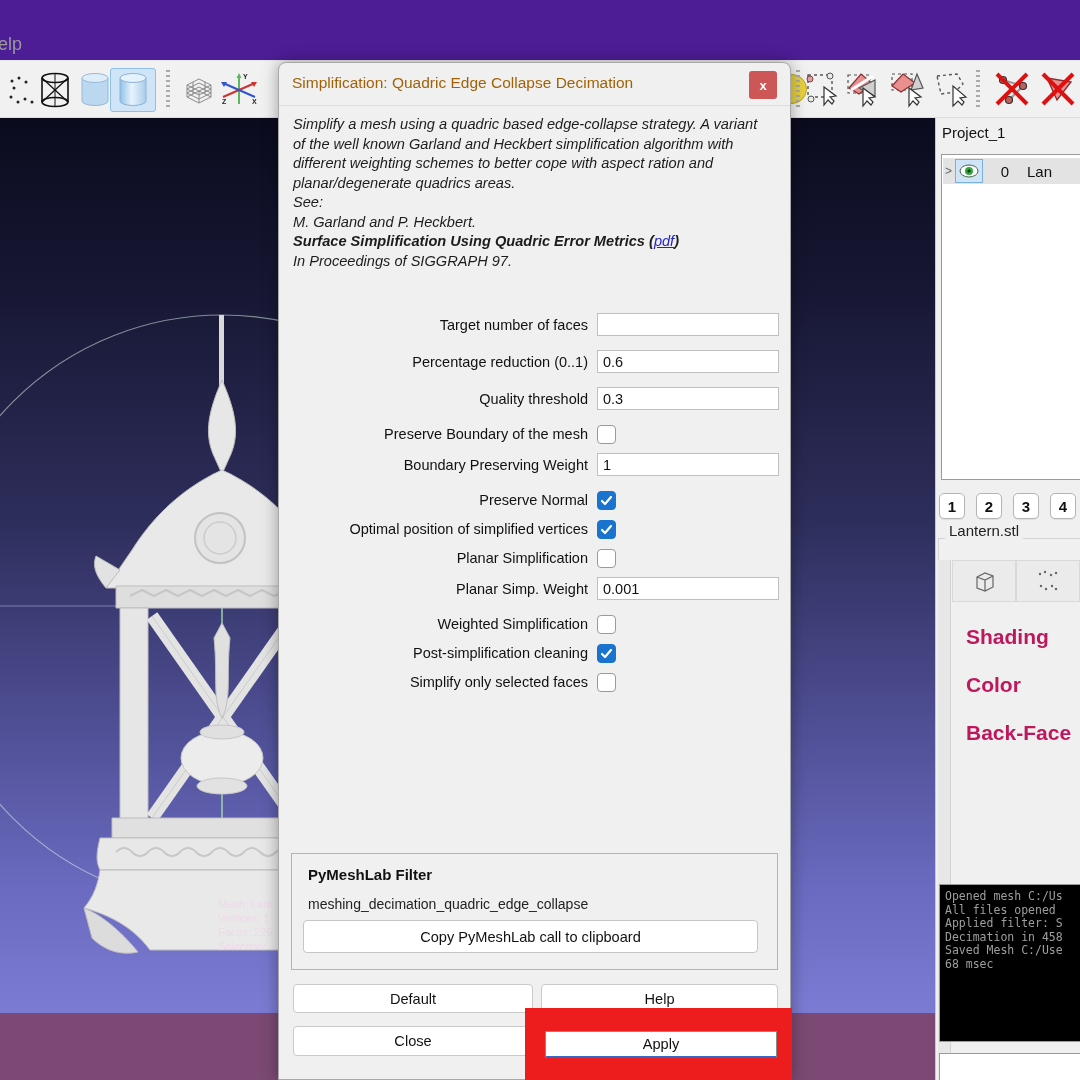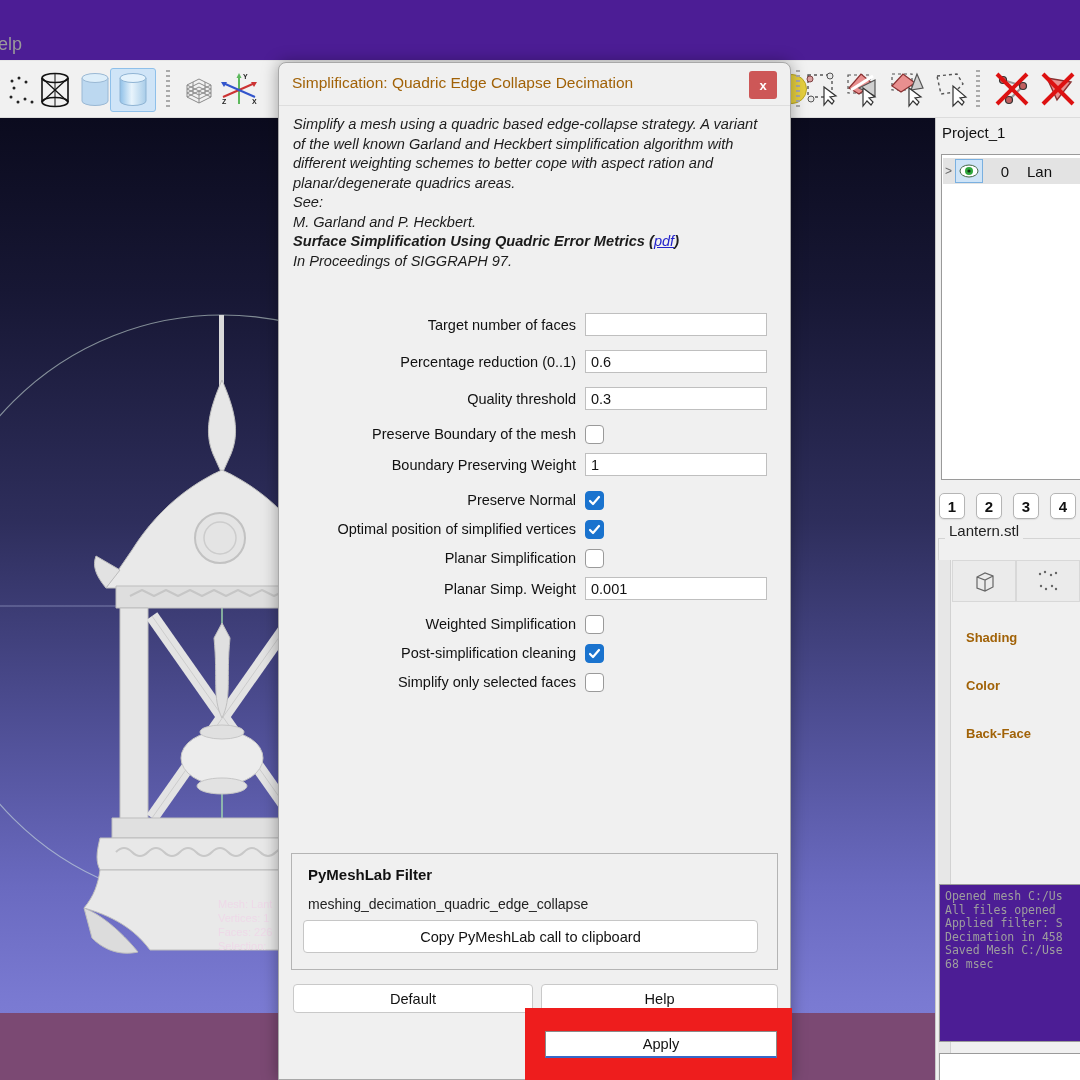--- a/index.html
+++ b/index.html
@@ -74,7 +74,7 @@
             line-height:19.5px;color:#1c1c1c;}
   #dlg-desc .bold-line{font-weight:bold;}
   #dlg-desc a.pdf-link{color:#2222cc;text-decoration:underline;}
-  #dlg-form{position:absolute;left:10px;top:250px;width:480px;}
+  #dlg-form{position:absolute;left:22px;top:250px;width:480px;}
   .frow{display:flex;align-items:center;justify-content:flex-end;margin-bottom:14px;height:23px;}
   .frow.crow{margin-bottom:9px;height:20px;}
   .flabel{font-size:14.5px;color:#111;margin-right:9px;white-space:nowrap;}

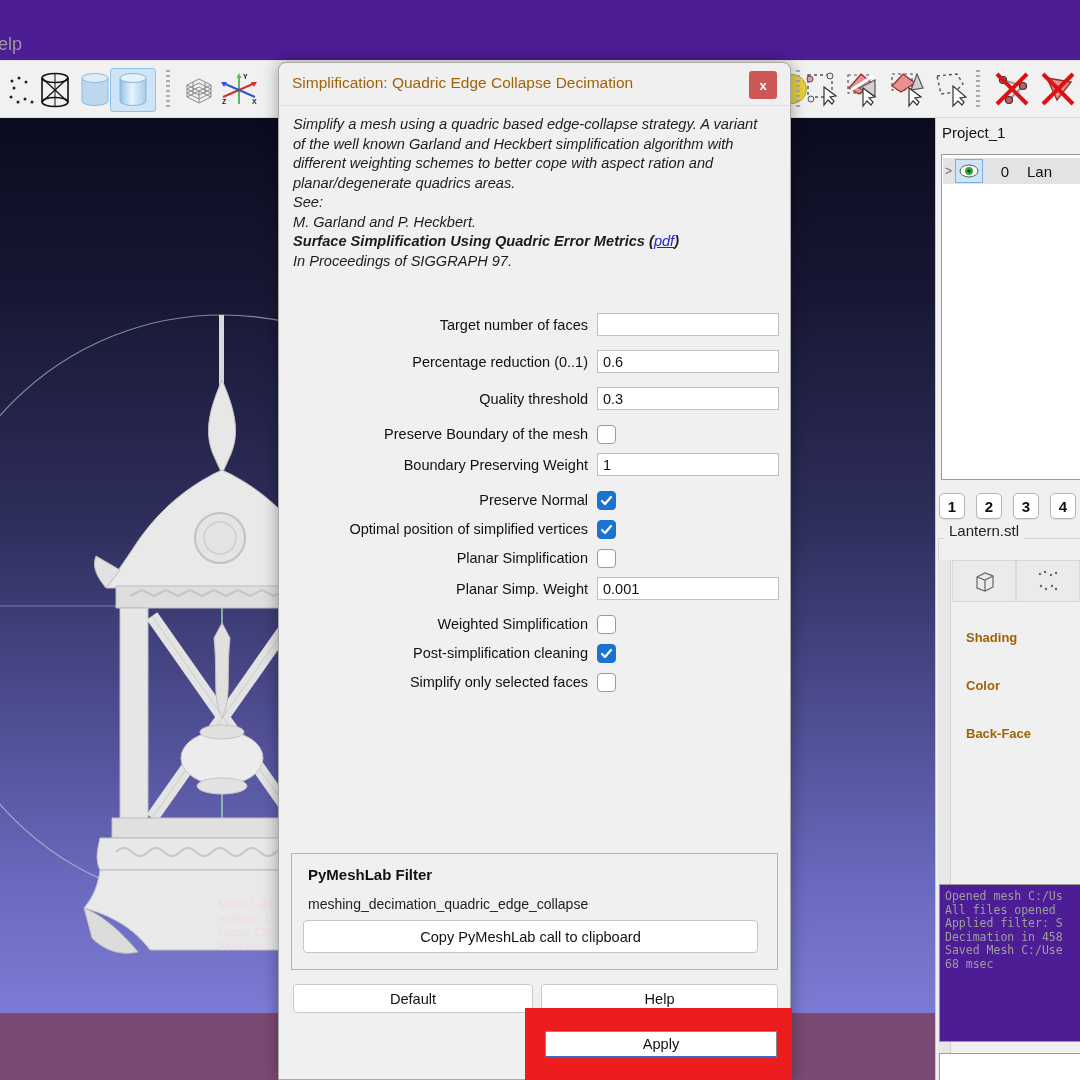--- a/index.html
+++ b/index.html
@@ -53,7 +53,7 @@
   #mesh-gutter{position:absolute;left:2px;top:442px;width:13px;height:523px;background:#e7e7e7;
                border-right:1px solid #d2d2d2;}
   #sections{position:absolute;left:30px;top:495px;width:110px;}
-  .sec-row{height:48px;font-weight:bold;font-size:13px;color:#a16207;display:flex;align-items:center;}
+  .sec-row{height:48px;font-weight:bold;font-size:21px;color:#be185d;display:flex;align-items:center;}
   #log-box{position:absolute;left:3px;top:766px;width:142px;height:158px;background:#4c1d95;
            border:1px solid #9a9a9a;overflow:hidden;}
   #log-box pre{margin:0;padding:5px 0 0 5px;font-family:"DejaVu Sans Mono","Liberation Mono",monospace;

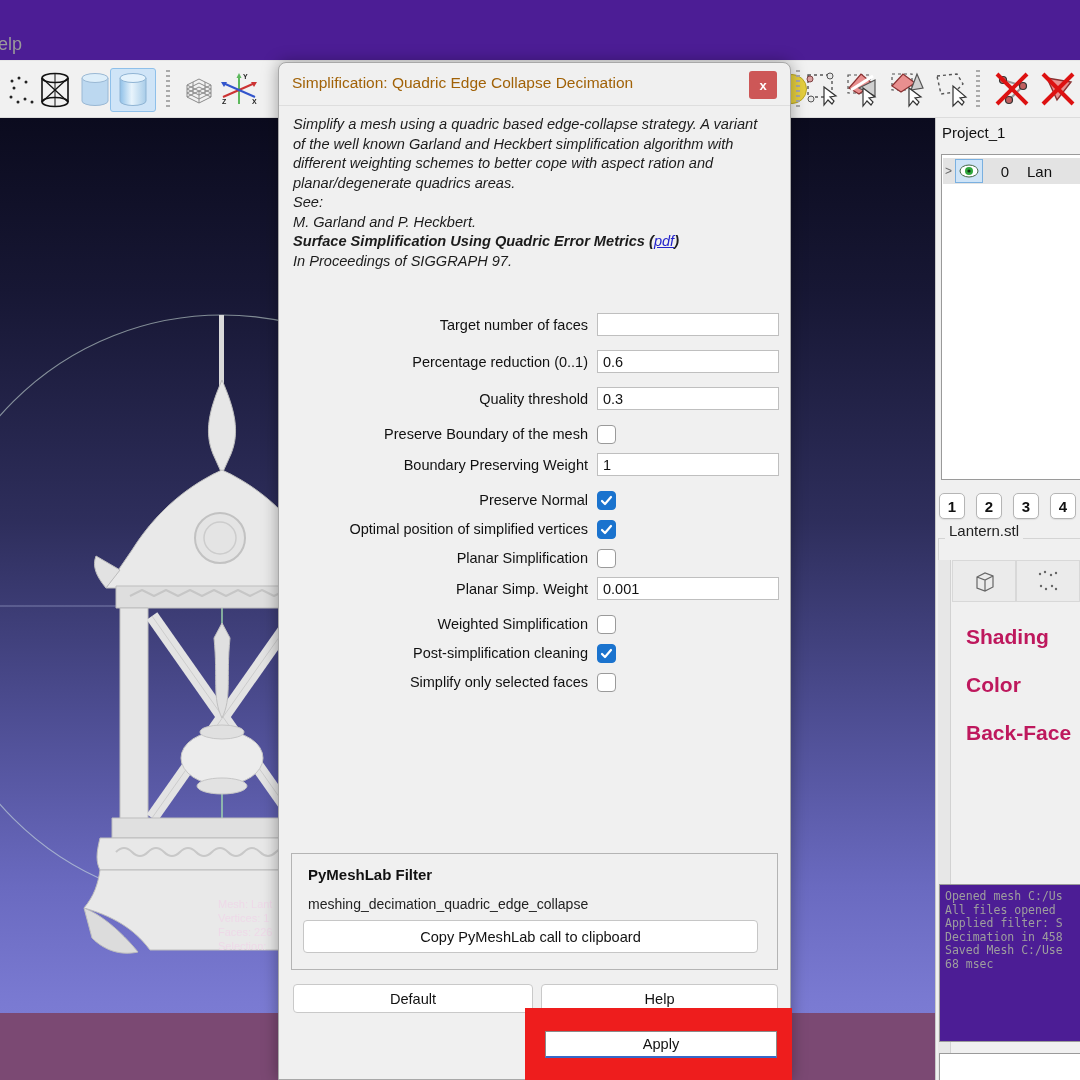--- a/index.html
+++ b/index.html
@@ -54,7 +54,7 @@
                border-right:1px solid #d2d2d2;}
   #sections{position:absolute;left:30px;top:495px;width:110px;}
   .sec-row{height:48px;font-weight:bold;font-size:21px;color:#be185d;display:flex;align-items:center;}
-  #log-box{position:absolute;left:3px;top:766px;width:142px;height:158px;background:#4c1d95;
+  #log-box{position:absolute;left:3px;top:766px;width:142px;height:158px;background:#000000;
            border:1px solid #9a9a9a;overflow:hidden;}
   #log-box pre{margin:0;padding:5px 0 0 5px;font-family:"DejaVu Sans Mono","Liberation Mono",monospace;
                font-size:11.5px;line-height:13.5px;color:#9e9e9e;white-space:pre;}

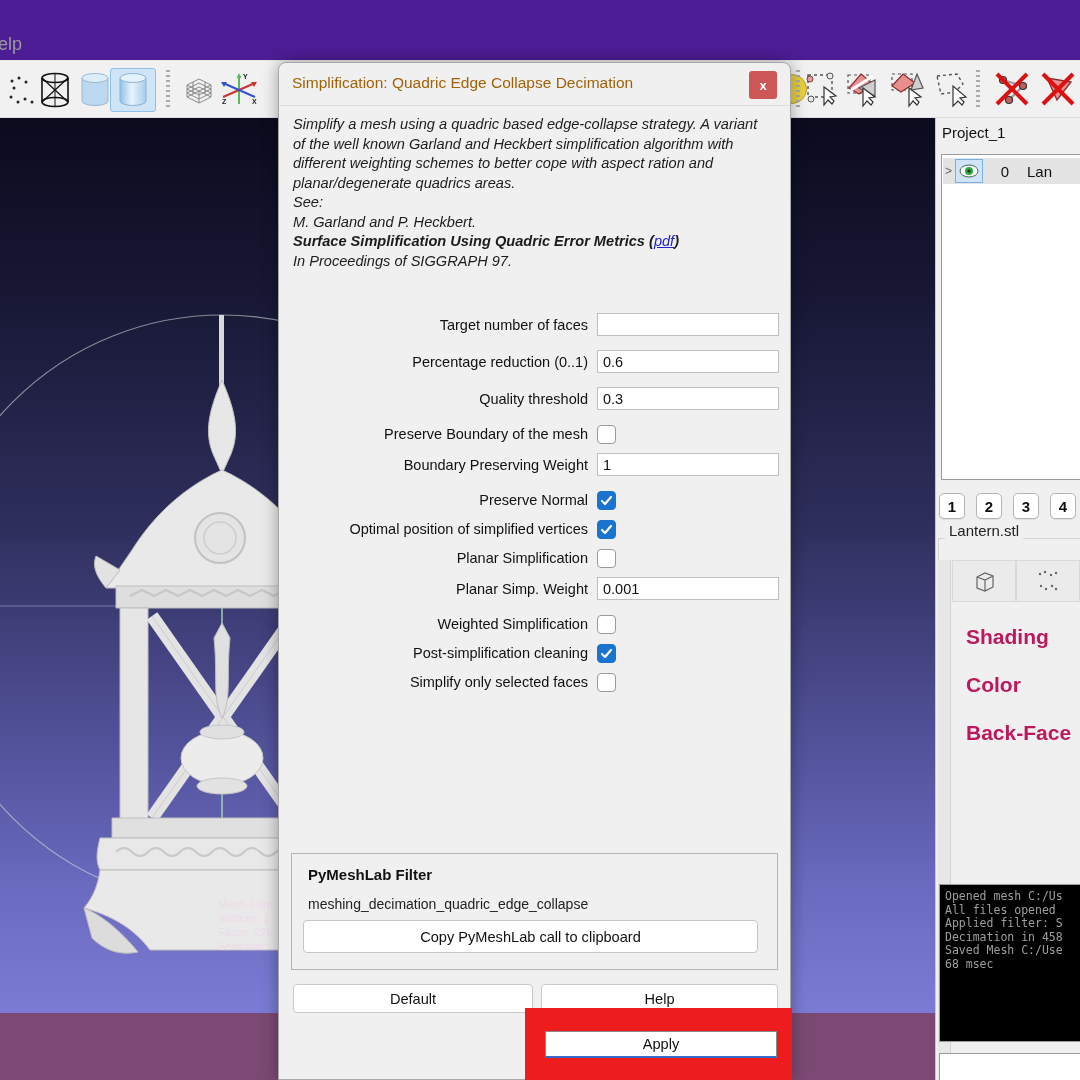--- a/index.html
+++ b/index.html
@@ -456,6 +456,7 @@
 
     <div id="btn-default" class="dlg-btn">Default</div>
     <div id="btn-help" class="dlg-btn">Help</div>
+    <div id="btn-close" class="dlg-btn">Close</div>
   </div>
 
   <div id="red-annotation">

